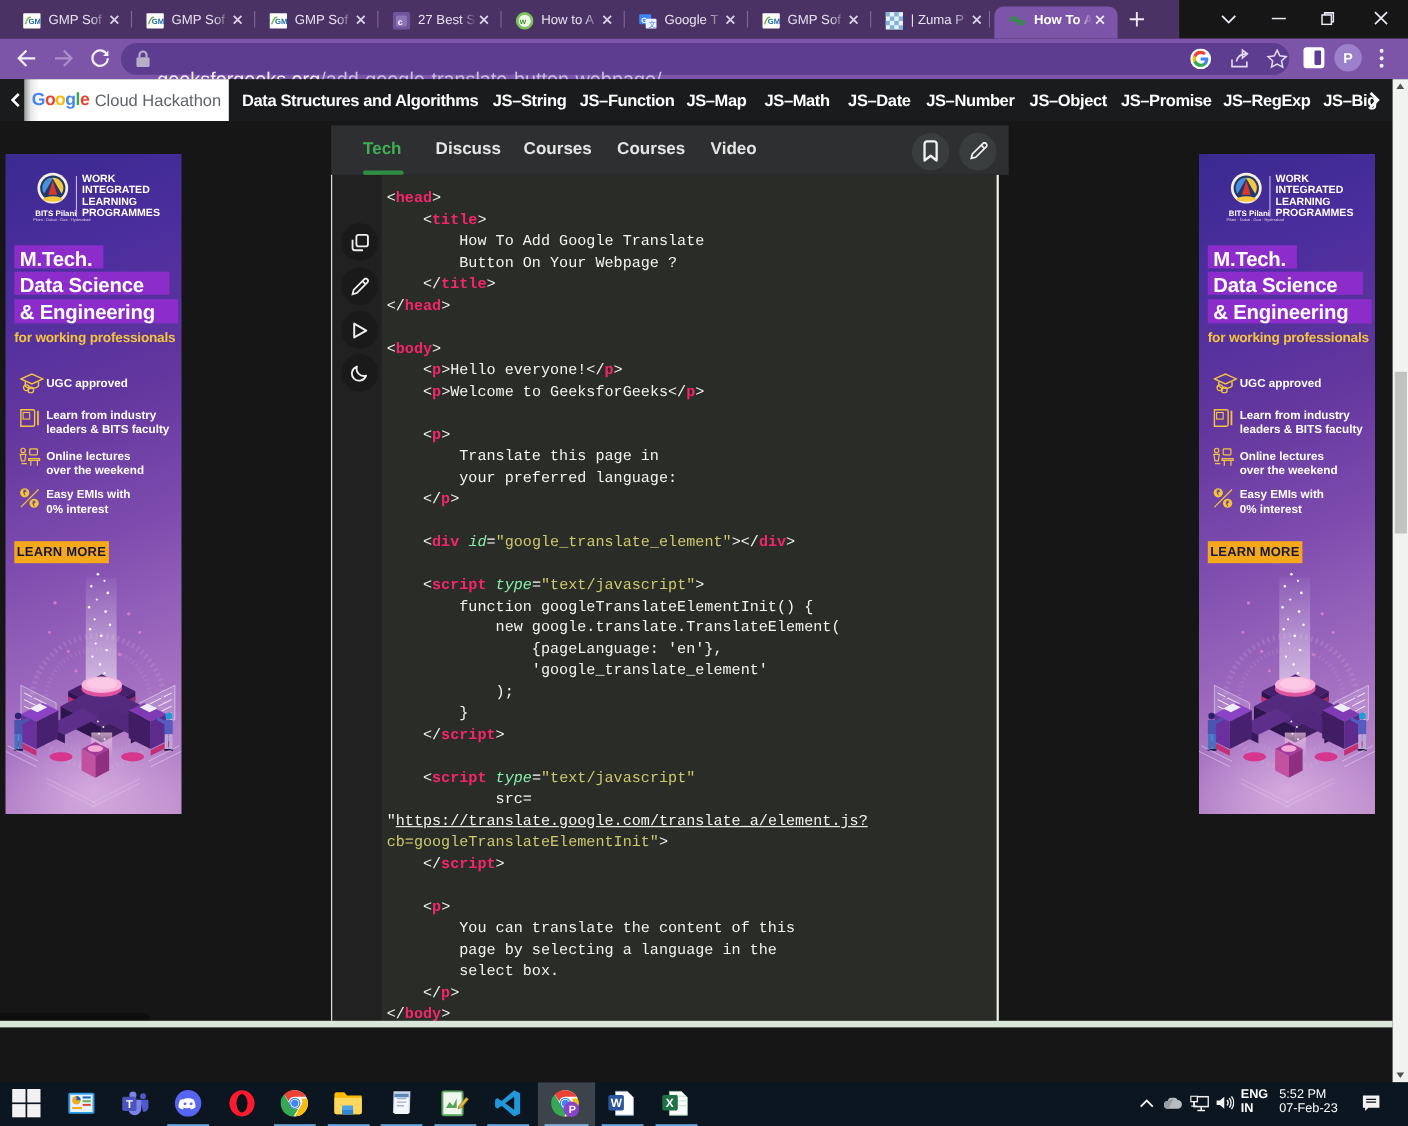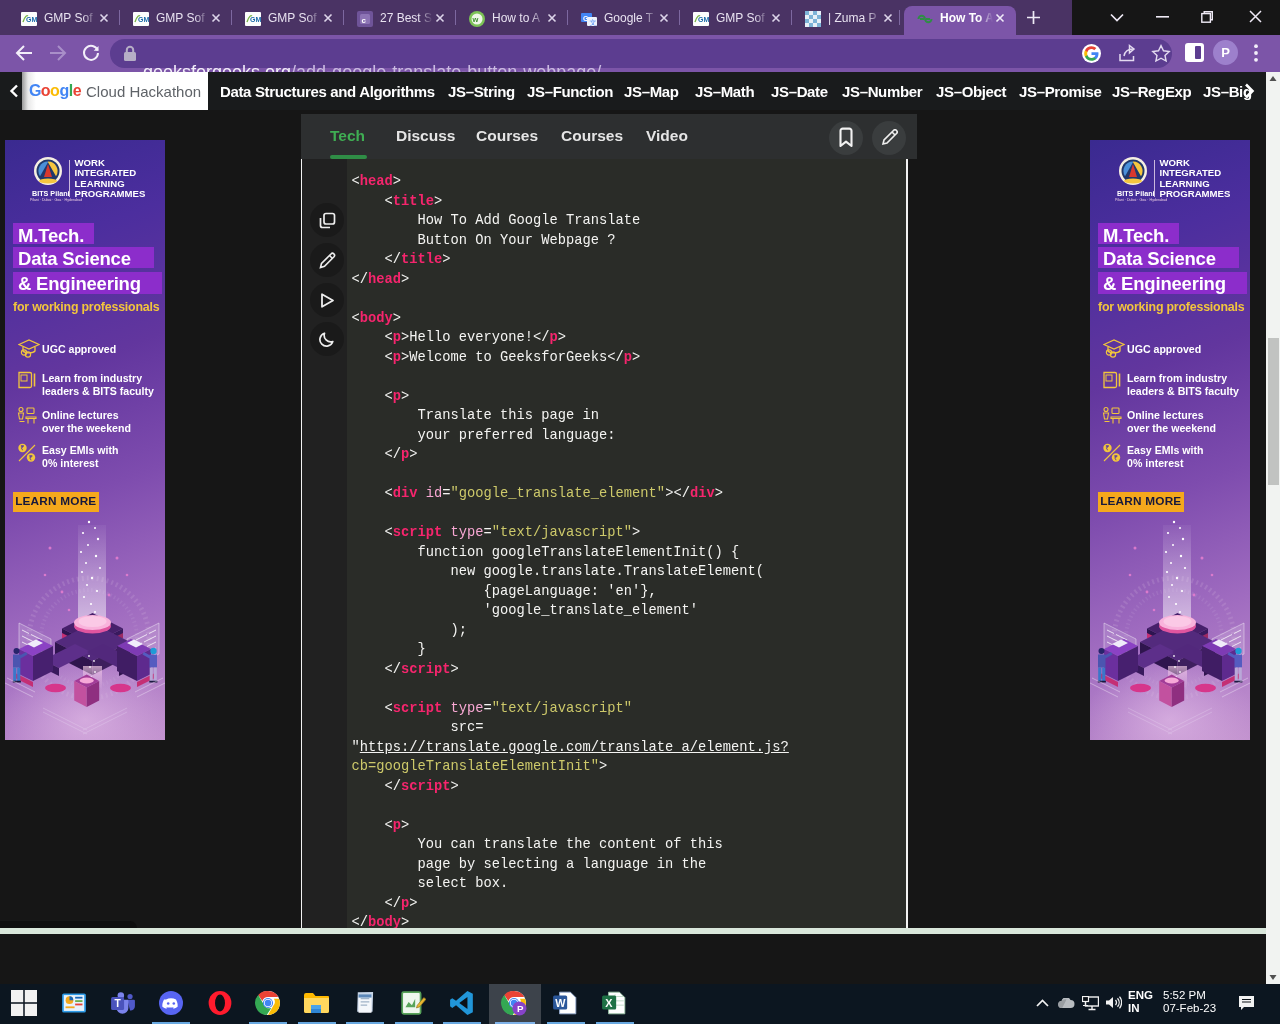--- a/index.html
+++ b/index.html
@@ -39,7 +39,7 @@
   #codeblk { left:347px; top:159.3px; width:559.2px; height:768.7px; background:#2a2c28; }
   #code { position:absolute; left:4.5px; top:13px; font-family:"Liberation Mono", monospace; font-size:13.75px; line-height:19.5px; color:#f4f4f2; white-space:pre; }
   #code .t { color:#f5256d; font-weight:bold; }
-  #code .a { color:#f9a8d4; }
+  #code .a { color:#86efac;font-style:italic; }
   #code .s { color:#cdc96a; }
   #code .u { text-decoration:underline; }
   .fab { position:absolute; z-index:5; left:310px; width:34px; height:34px; border-radius:50%; background:#1a1a1a; display:flex; align-items:center; justify-content:center; }

